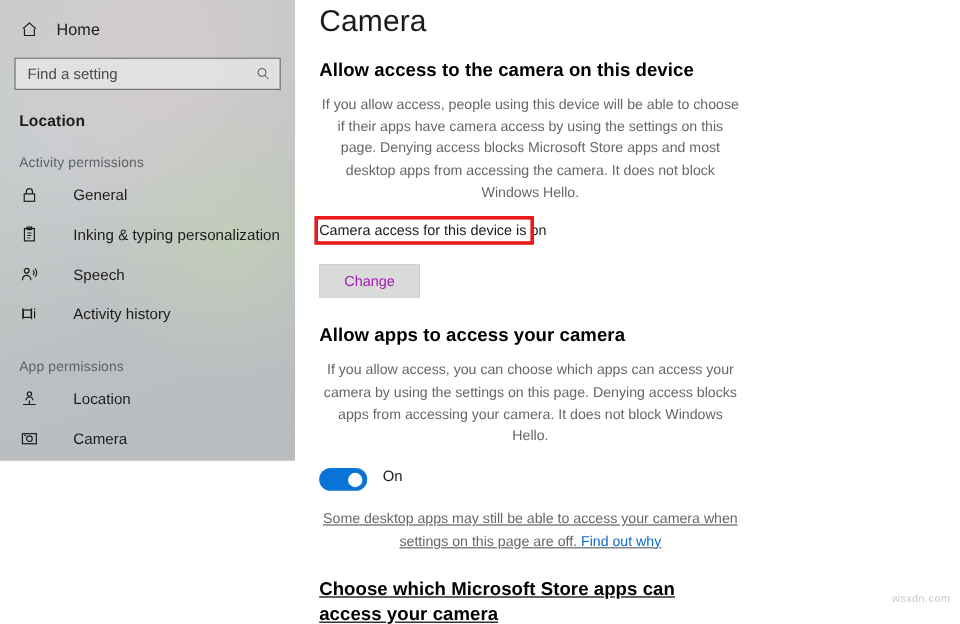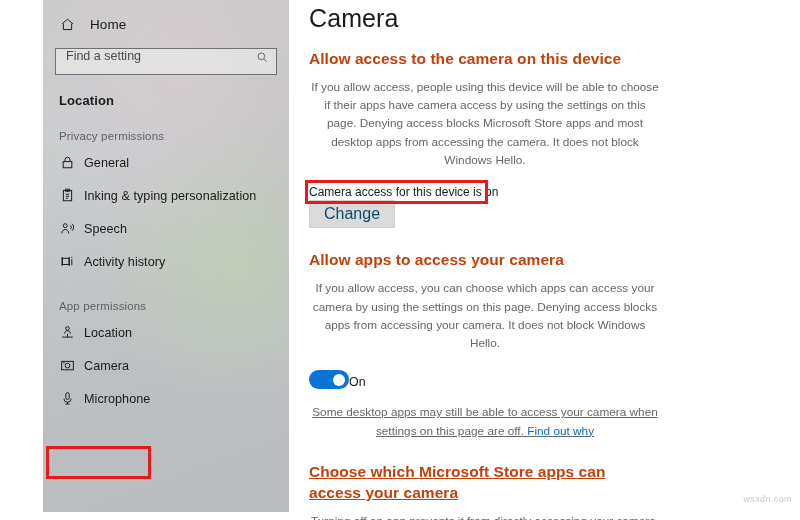--- a/index.html
+++ b/index.html
@@ -25,7 +25,7 @@
   .sidebar {
     position: relative;
     width: 246px;
-    height: 512px;
+    height: 384px;
     flex: 0 0 246px;
     background:
       radial-gradient(circle at 78% 52%, rgba(196,214,178,0.55) 0%, rgba(196,214,178,0.0) 42%),
@@ -33,7 +33,6 @@
       radial-gradient(circle at 18% 30%, rgba(206,214,222,0.35) 0%, rgba(206,214,222,0.0) 45%),
       linear-gradient(160deg, #c9cbc9 0%, #c5c7c6 35%, #bcbfc2 70%, #b9bcbf 100%);
     overflow: hidden;
-    margin-left: 43px;
   }
   .home-row {
     display: flex;

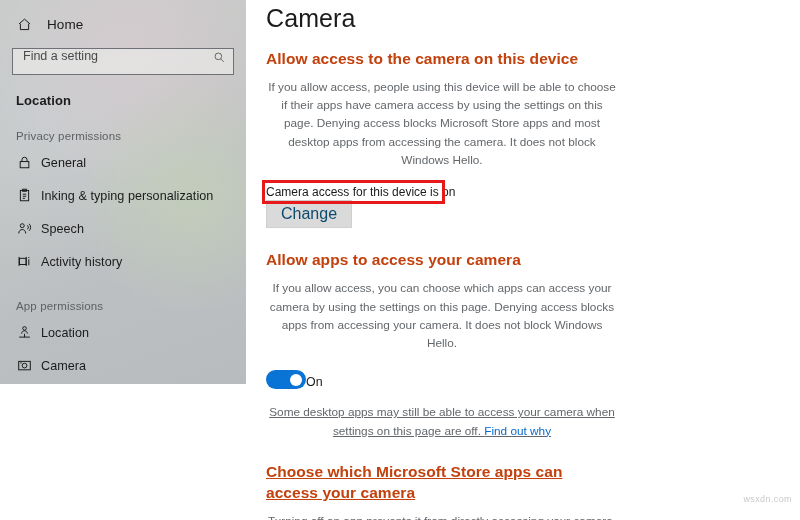--- a/index.html
+++ b/index.html
@@ -52,7 +52,7 @@
     border: 1px solid #6e7276;
     background: rgba(233,233,231,0.72);
     display: flex;
-    align-items: flex-start;
+    align-items: center;
     padding: 0 7px 0 10px;
     box-sizing: border-box;
   }

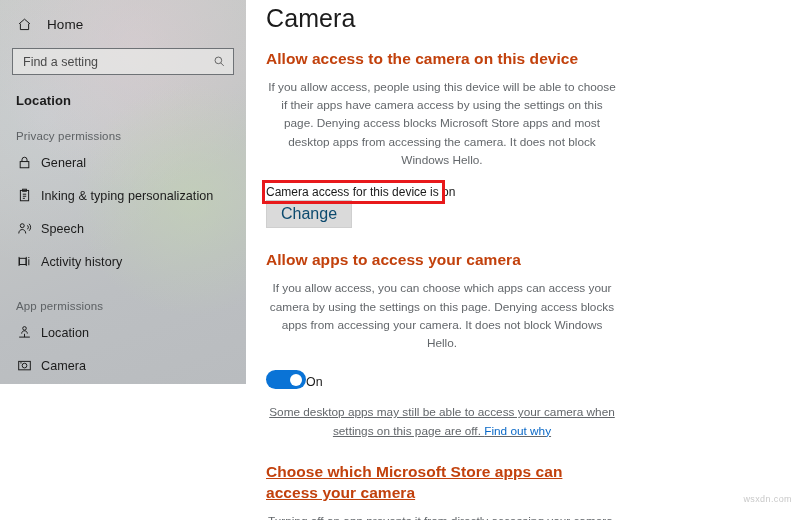--- a/index.html
+++ b/index.html
@@ -140,7 +140,7 @@
   .sec-head {
     font-size: 15.5px;
     font-weight: bold;
-    color: #c2410c;
+    color: #000000;
     margin: 0;
     padding: 16px 0 0 0;
     letter-spacing: .05px;

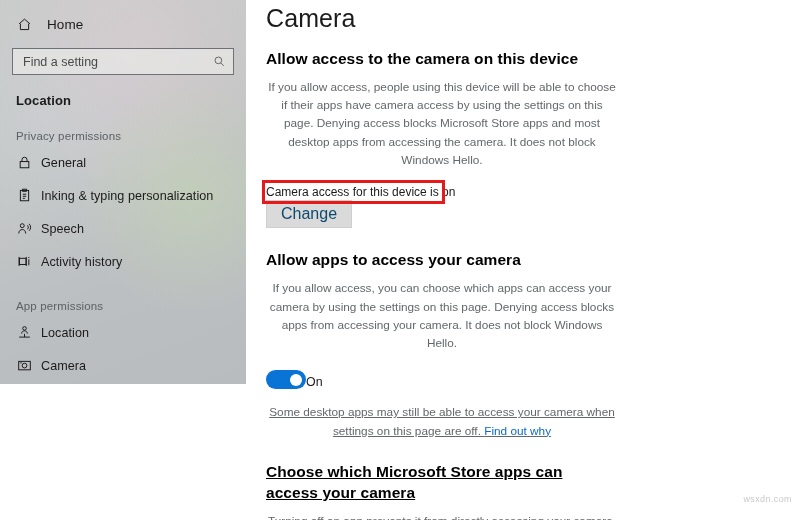--- a/index.html
+++ b/index.html
@@ -248,7 +248,7 @@
 
     <div class="section-title">Location</div>
 
-    <div class="group-label">Privacy permissions</div>
+    <div class="group-label">Activity permissions</div>
     <div class="nav-list">
 
       <div class="nav-item">

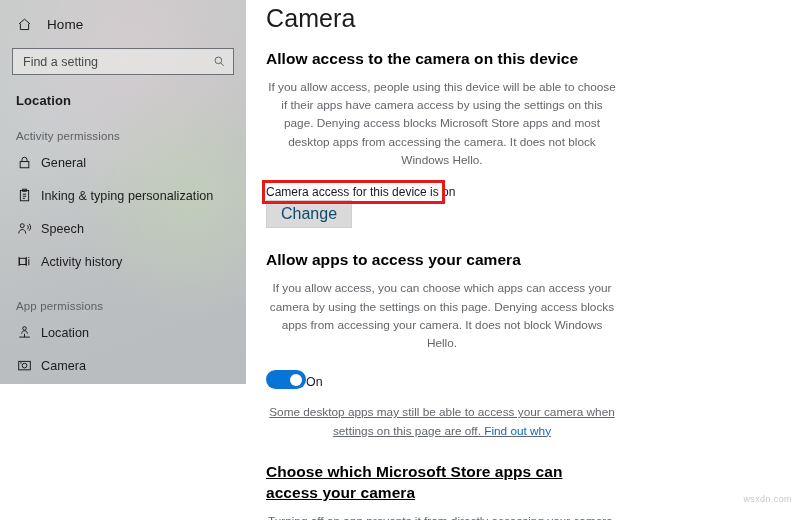--- a/index.html
+++ b/index.html
@@ -87,7 +87,7 @@
     position: relative;
     display: flex;
     align-items: center;
-    gap: 8px;
+    gap: 28px;
     height: 33px;
     padding-left: 16px;
     box-sizing: border-box;

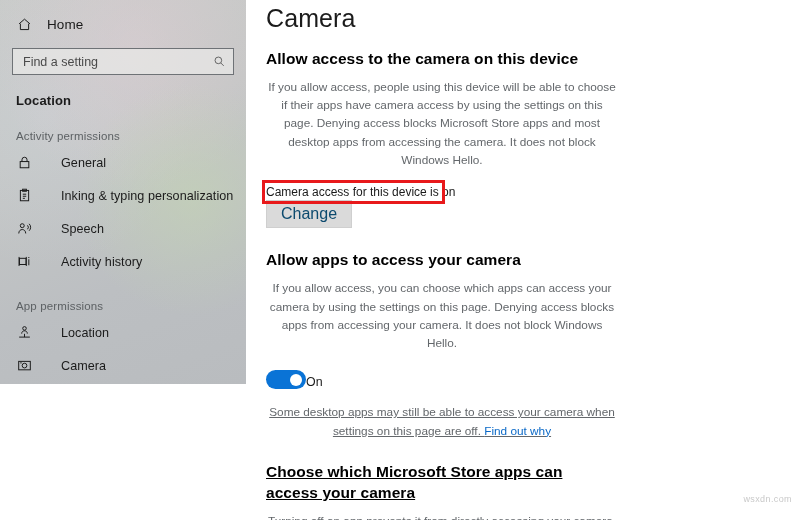--- a/index.html
+++ b/index.html
@@ -170,15 +170,15 @@
   }
 
   .btn {
-    margin-top: 0;
+    margin-top: 19px;
     height: 28px;
     min-width: 84px;
     padding: 0 14px;
     background: #dadada;
     border: 1px solid #cfcfcf;
     font-family: "Liberation Sans", sans-serif;
-    font-size: 16px;
-    color: #0c4a6e;
+    font-size: 12px;
+    color: #a21caf;
     cursor: default;
   }
 

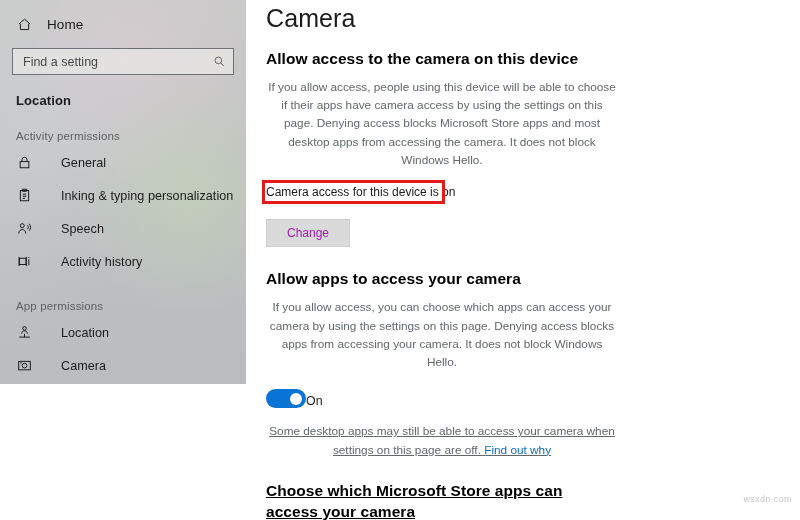--- a/index.html
+++ b/index.html
@@ -184,7 +184,8 @@
 
   .toggle-row {
     display: flex;
-    align-items: flex-end;
+    align-items: flex-start;
+    gap: 13px;
     padding-top: 18px;
   }
   .toggle {

